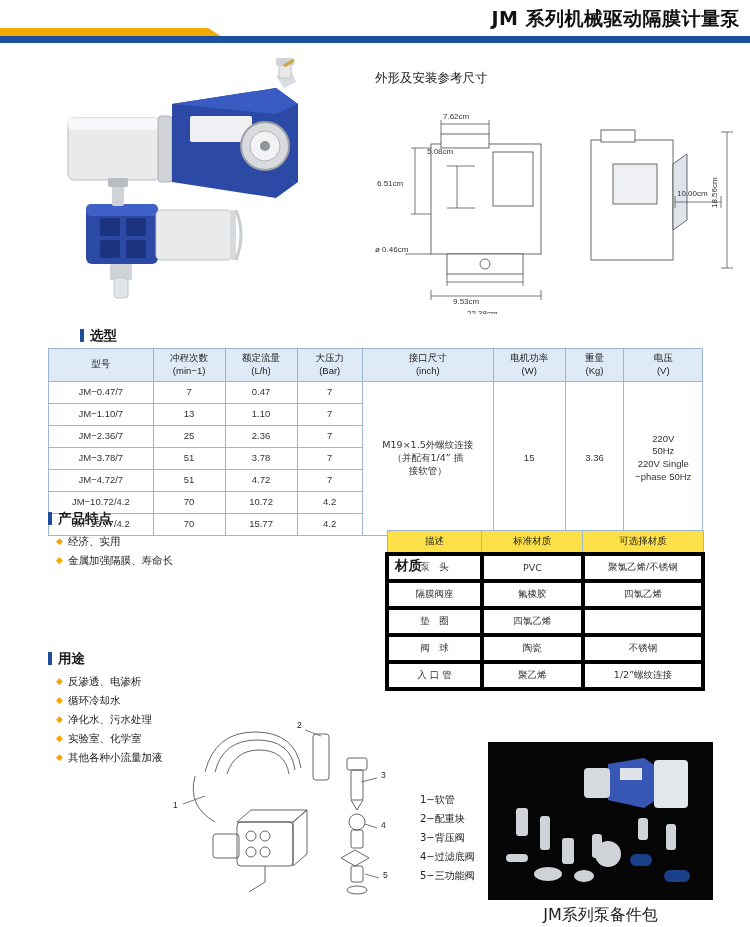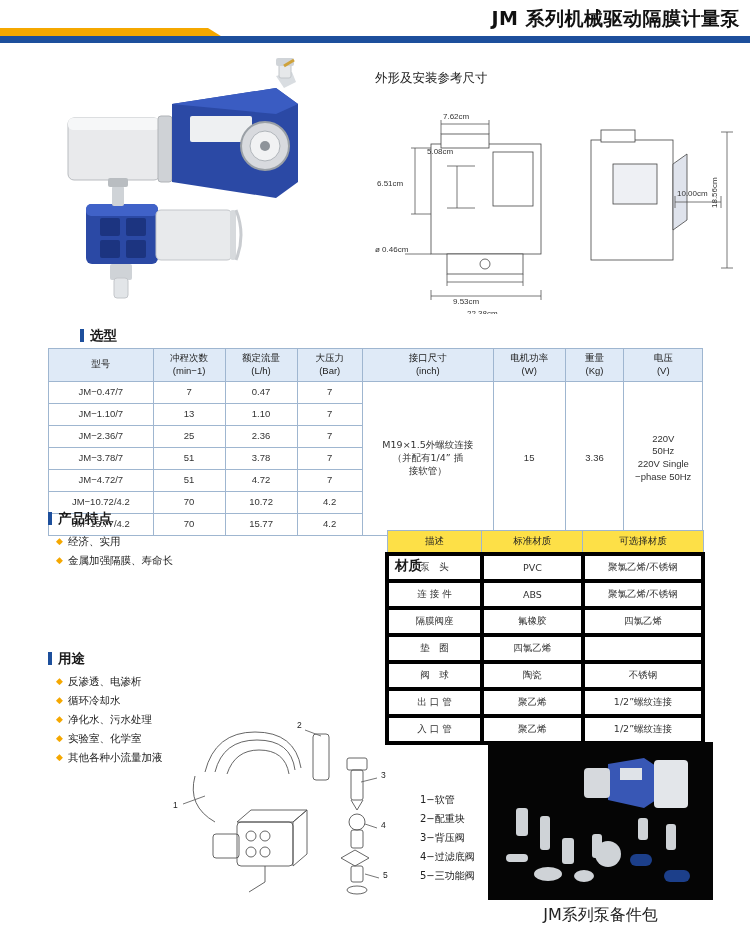--- a/index.html
+++ b/index.html
@@ -330,11 +330,6 @@
       <td class="zh">聚氯乙烯/不锈钢</td>
     </tr>
     <tr>
-      <td class="zh">连 接 件</td>
-      <td class="zh">ABS</td>
-      <td class="zh">聚氯乙烯/不锈钢</td>
-    </tr>
-    <tr>
       <td class="zh">隔膜阀座</td>
       <td class="zh">氟橡胶</td>
       <td class="zh">四氯乙烯</td>

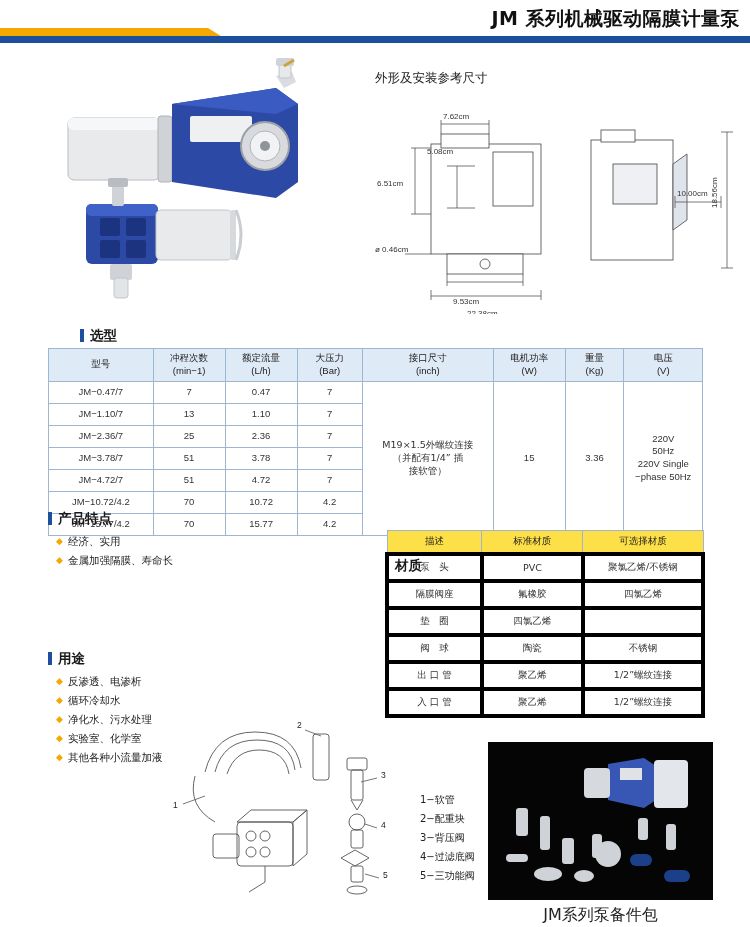--- a/index.html
+++ b/index.html
@@ -345,11 +345,6 @@
       <td class="zh">不锈钢</td>
     </tr>
     <tr>
-      <td class="zh">出 口 管</td>
-      <td class="zh">聚乙烯</td>
-      <td class="zh">1/2”螺纹连接</td>
-    </tr>
-    <tr>
       <td class="zh">入 口 管</td>
       <td class="zh">聚乙烯</td>
       <td class="zh">1/2”螺纹连接</td>

